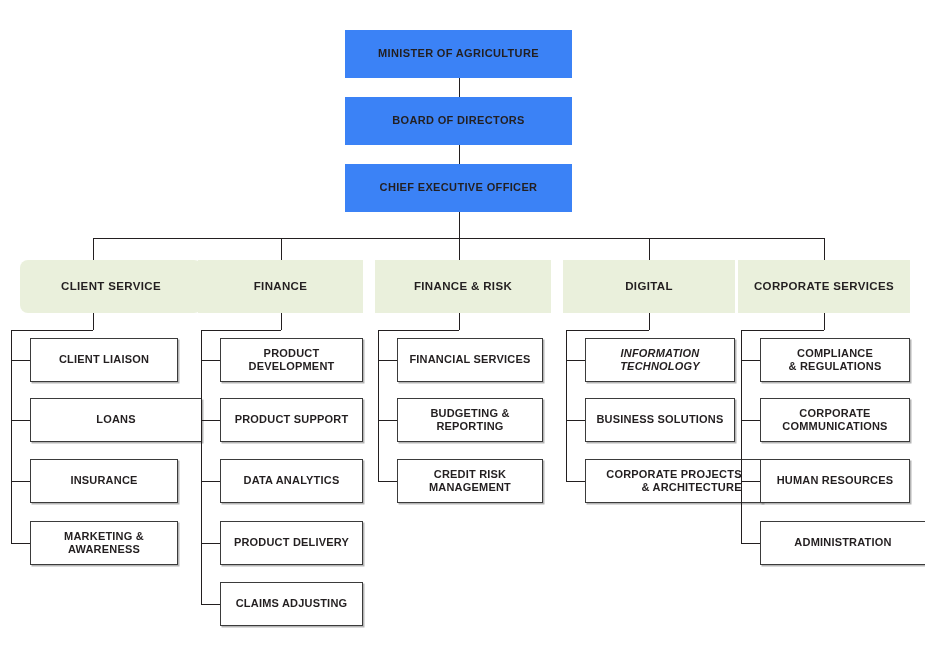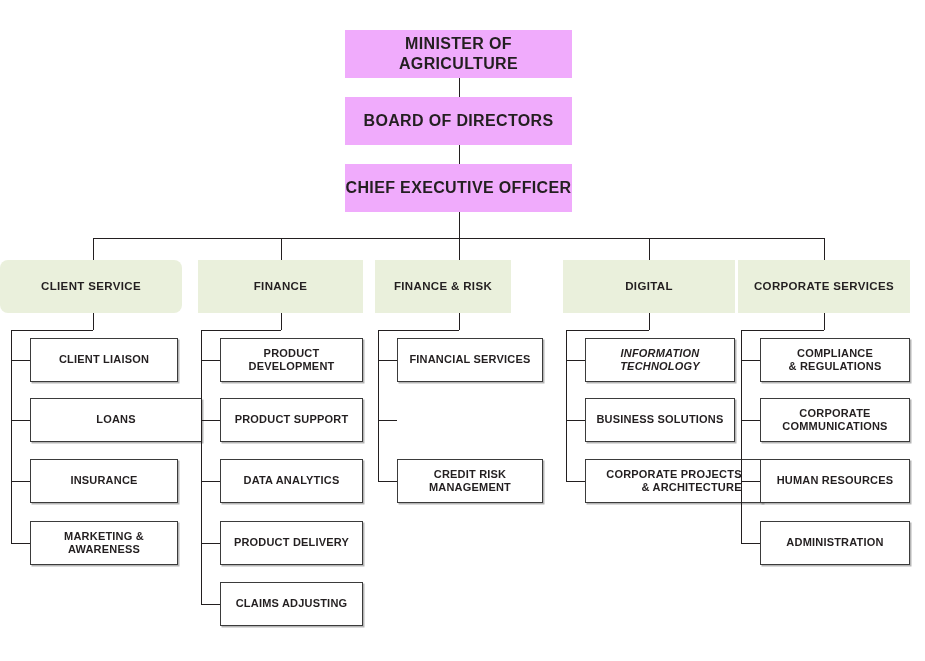--- a/index.html
+++ b/index.html
@@ -38,9 +38,9 @@
 
   
   .node.exec {
-    background: #f0abfc;
+    background: #3b82f6;
     border: none;
-    font-size: 16px;
+    font-size: 11px;
     font-weight: 600;
     letter-spacing: 0.35px;
   }

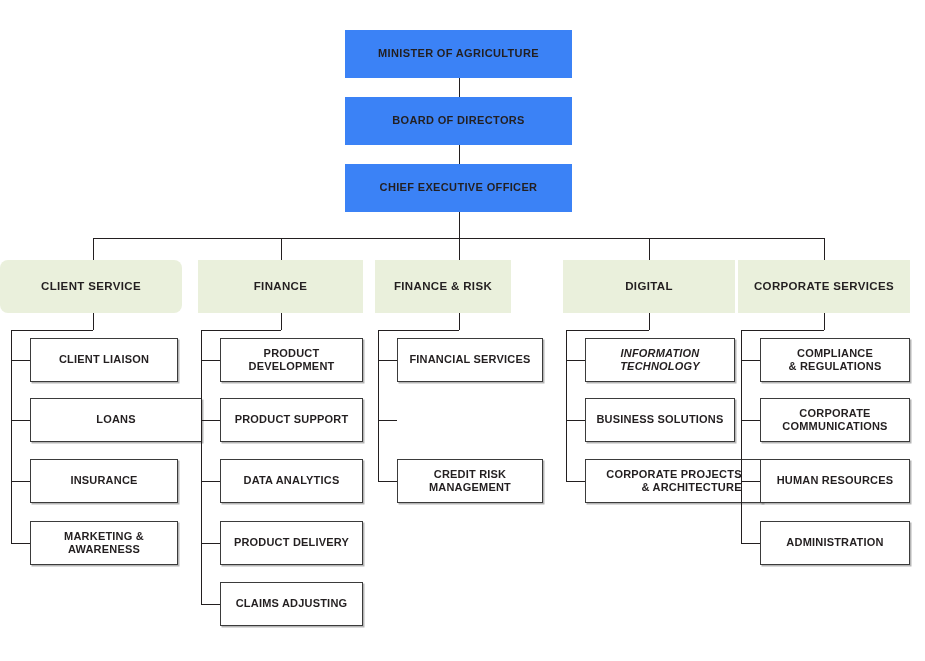--- a/index.html
+++ b/index.html
@@ -83,7 +83,7 @@
     <div class="connector v" style="left: 458.5px; top: 212px; width: 1px; height: 26px;"></div>
     <div class="connector h" style="left: 93px; top: 238px; width: 731px; height: 1px;"></div>
     <div class="connector v" style="left: 93px; top: 238px; width: 1px; height: 22px;"></div>
-    <div class="node division" style="left: 0; top: 260px; width: 182px; height: 53px; border-radius: 8px;">CLIENT SERVICE</div>
+    <div class="node division" style="left: 20px; top: 260px; width: 182px; height: 53px; border-radius: 8px;">CLIENT SERVICE</div>
     <div class="connector v" style="left: 93px; top: 313px; width: 1px; height: 17px;"></div>
     <div class="connector h" style="left: 11px; top: 330px; width: 82px; height: 1px;"></div>
     <div class="connector v" style="left: 11px; top: 330px; width: 1px; height: 213px;"></div>

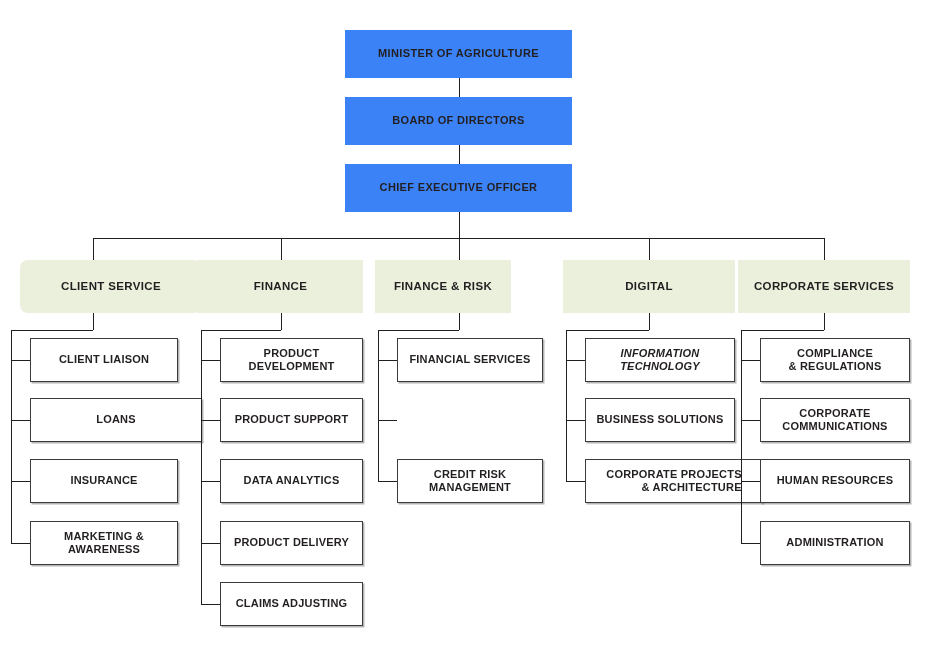--- a/index.html
+++ b/index.html
@@ -111,7 +111,7 @@
     <div class="connector h" style="left: 201px; top: 604px; width: 19px; height: 1px;"></div>
     <div class="node unit" style="left: 220px; top: 582px; width: 143px; height: 44px;">CLAIMS ADJUSTING</div>
     <div class="connector v" style="left: 459px; top: 238px; width: 1px; height: 22px;"></div>
-    <div class="node division" style="left: 375px; top: 260px; width: 136px; height: 53px;">FINANCE &amp; RISK</div>
+    <div class="node division" style="left: 375px; top: 260px; width: 176px; height: 53px;">FINANCE &amp; RISK</div>
     <div class="connector v" style="left: 459px; top: 313px; width: 1px; height: 17px;"></div>
     <div class="connector h" style="left: 378px; top: 330px; width: 81px; height: 1px;"></div>
     <div class="connector v" style="left: 378px; top: 330px; width: 1px; height: 151px;"></div>

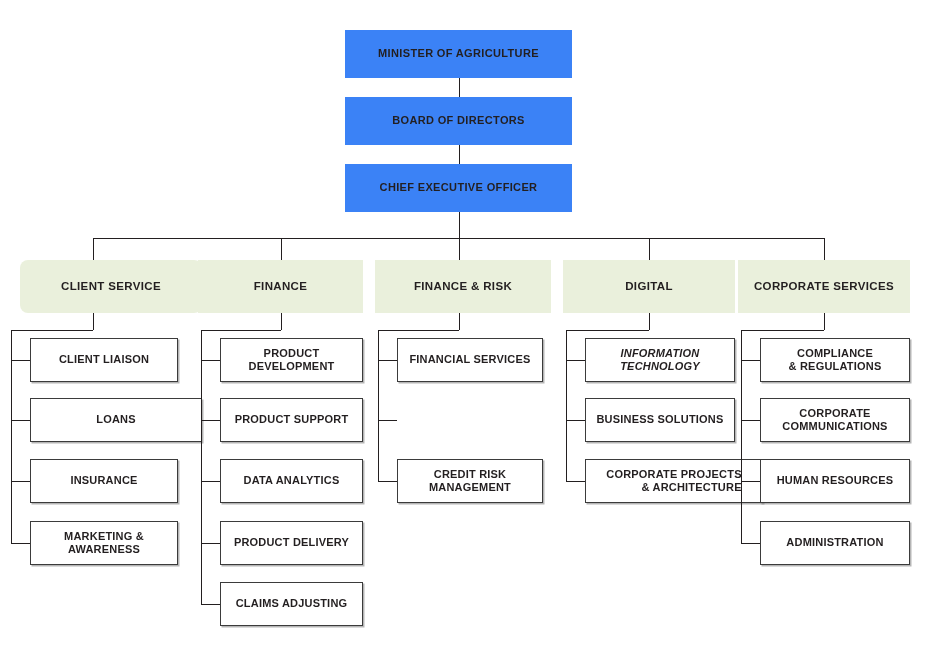--- a/index.html
+++ b/index.html
@@ -118,6 +118,7 @@
     <div class="connector h" style="left: 378px; top: 360px; width: 19px; height: 1px;"></div>
     <div class="node unit" style="left: 397px; top: 338px; width: 146px; height: 44px;">FINANCIAL SERVICES</div>
     <div class="connector h" style="left: 378px; top: 420px; width: 19px; height: 1px;"></div>
+    <div class="node unit" style="left: 397px; top: 398px; width: 146px; height: 44px;">BUDGETING &amp; REPORTING</div>
     <div class="connector h" style="left: 378px; top: 481px; width: 19px; height: 1px;"></div>
     <div class="node unit" style="left: 397px; top: 459px; width: 146px; height: 44px;">CREDIT RISK MANAGEMENT</div>
     <div class="connector v" style="left: 649px; top: 238px; width: 1px; height: 22px;"></div>

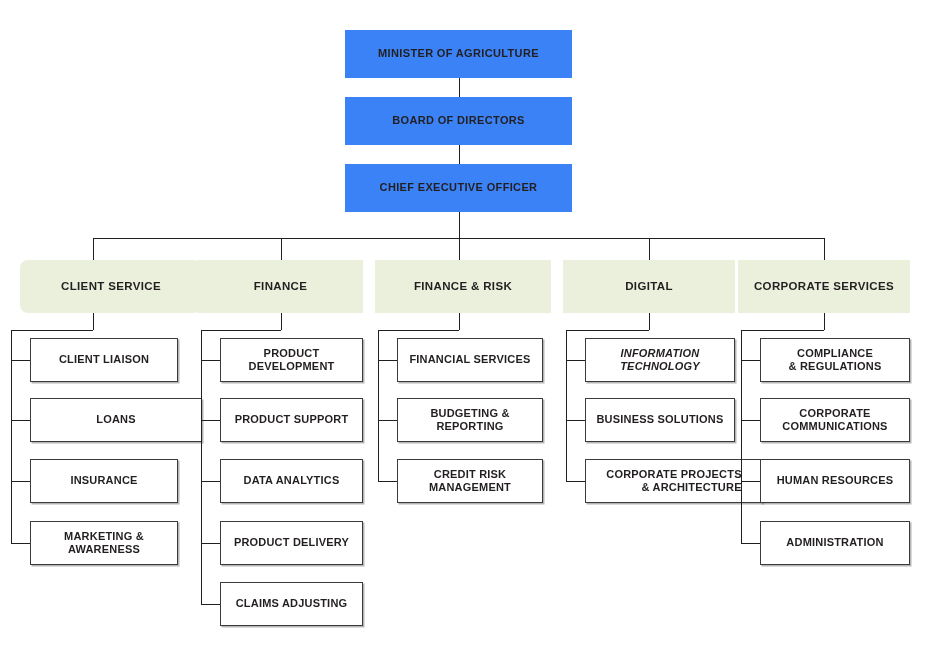--- a/index.html
+++ b/index.html
@@ -148,7 +148,7 @@
     <div class="connector h" style="left: 741px; top: 481px; width: 19px; height: 1px;"></div>
     <div class="node unit" style="left: 760px; top: 459px; width: 150px; height: 44px;">HUMAN RESOURCES</div>
     <div class="connector h" style="left: 741px; top: 543px; width: 19px; height: 1px;"></div>
-    <div class="node unit" style="left: 760px; top: 521px; width: 150px; height: 44px;">ADMINISTRATION</div>
+    <div class="node unit" style="left: 760px; top: 521px; width: 166px; height: 44px;">ADMINISTRATION</div>
   </div>
 
 </body></html>

